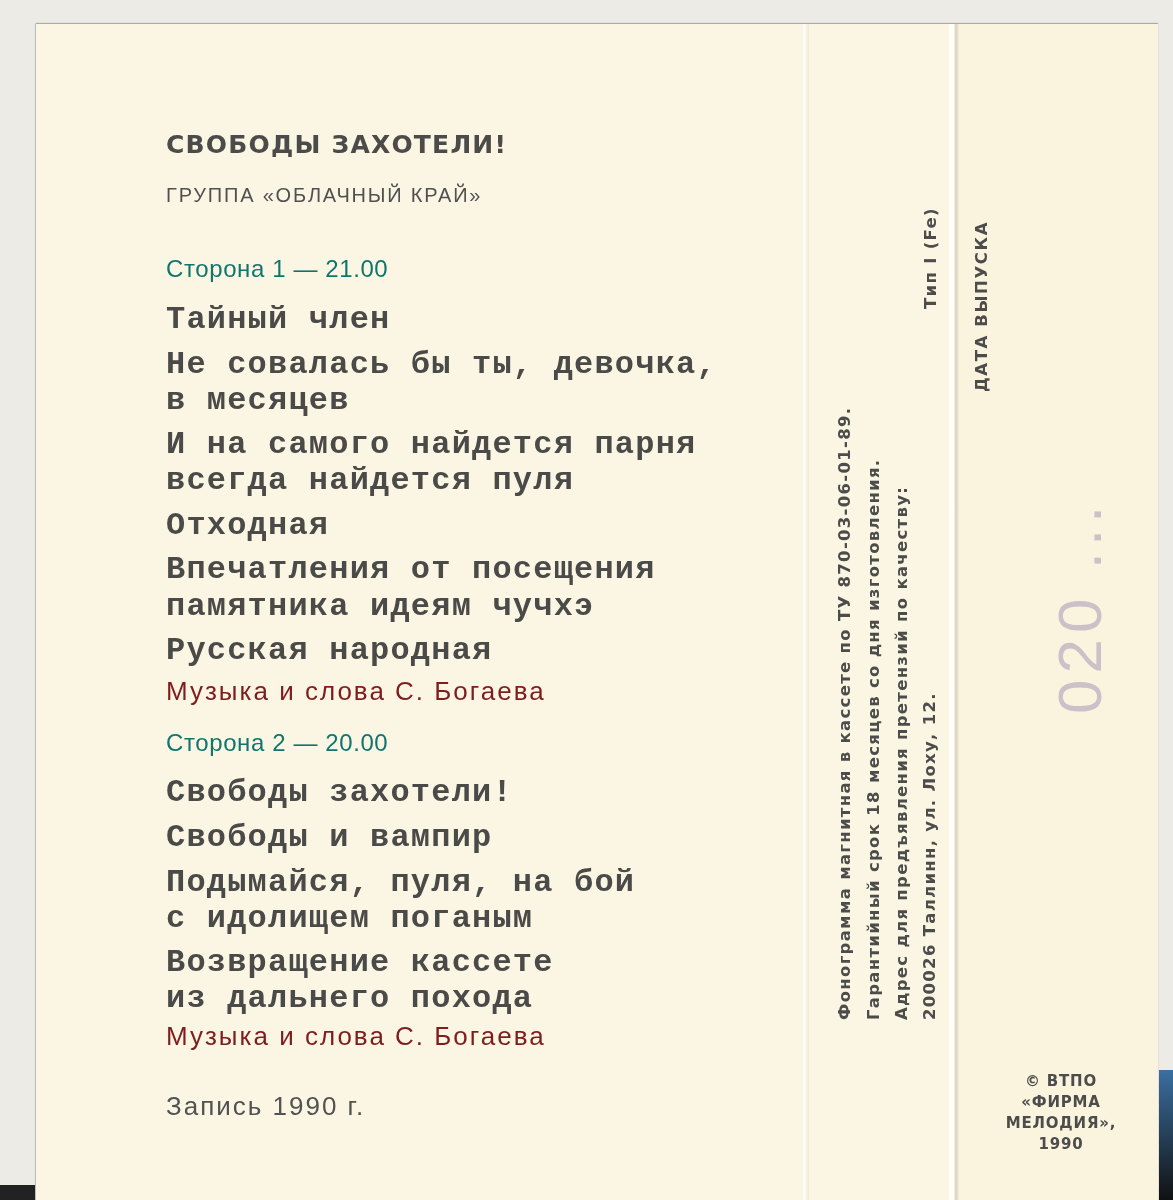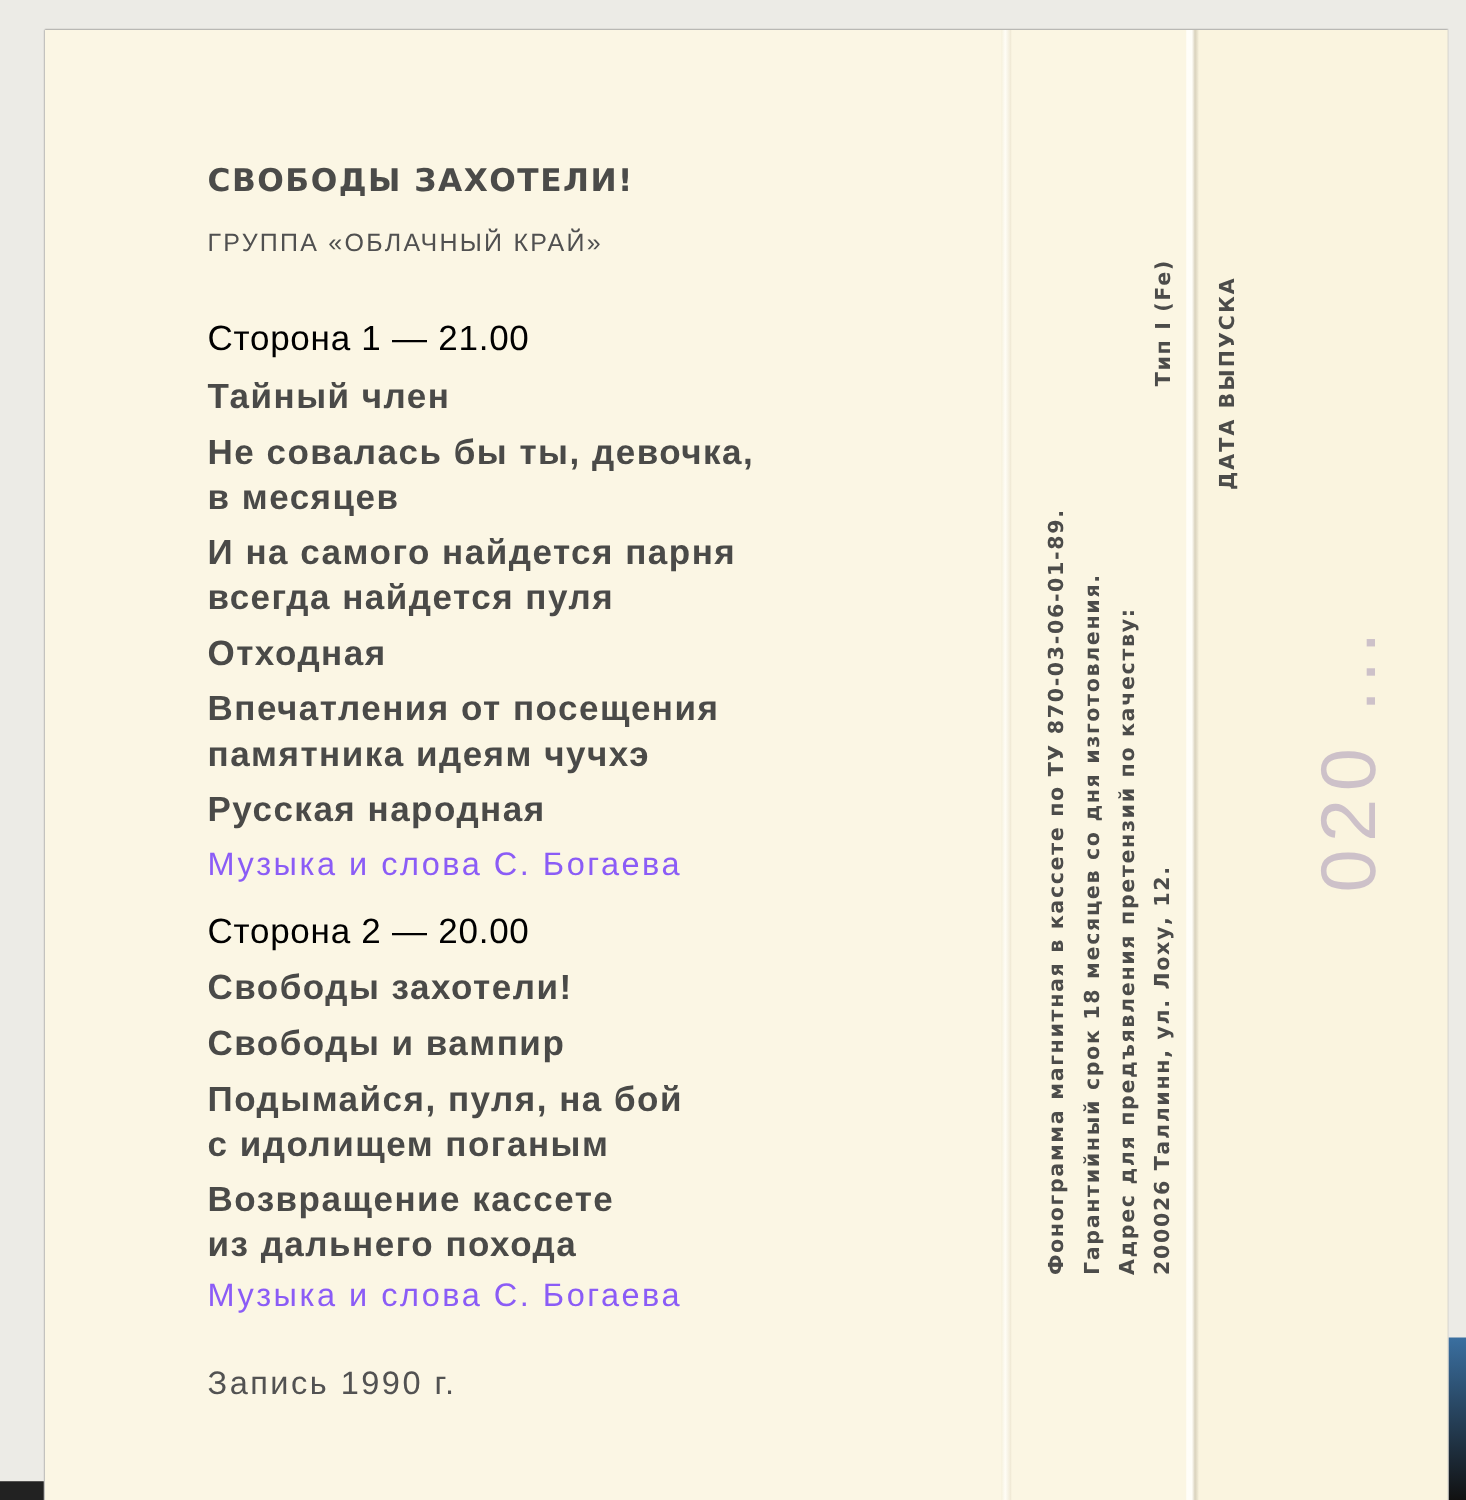--- a/index.html
+++ b/index.html
@@ -57,7 +57,7 @@
     position: absolute; left: 0; white-space: nowrap;
     font-size: 24px; color: #4b4b49;
   }
-  .side-label { font-family: "Liberation Sans", sans-serif; font-size: 28px; letter-spacing: 0.6px; color: #000000; }
+  .side-label { font-family: "Liberation Sans", sans-serif; font-size: 24px; letter-spacing: 0.6px; color: #0f766e; }
   .track { font-family: Liberation Sans, sans-serif; font-weight: bold; font-size: 28px; letter-spacing: 1.2px; color: #4a4a48; }
   .credit { font-family: "Liberation Sans", sans-serif; font-size: 26px; letter-spacing: 2px; color: #8b5cf6; text-align: center; }
   .recording { font-family: "Liberation Sans", sans-serif; font-size: 26px; letter-spacing: 2px; color: #525252; }

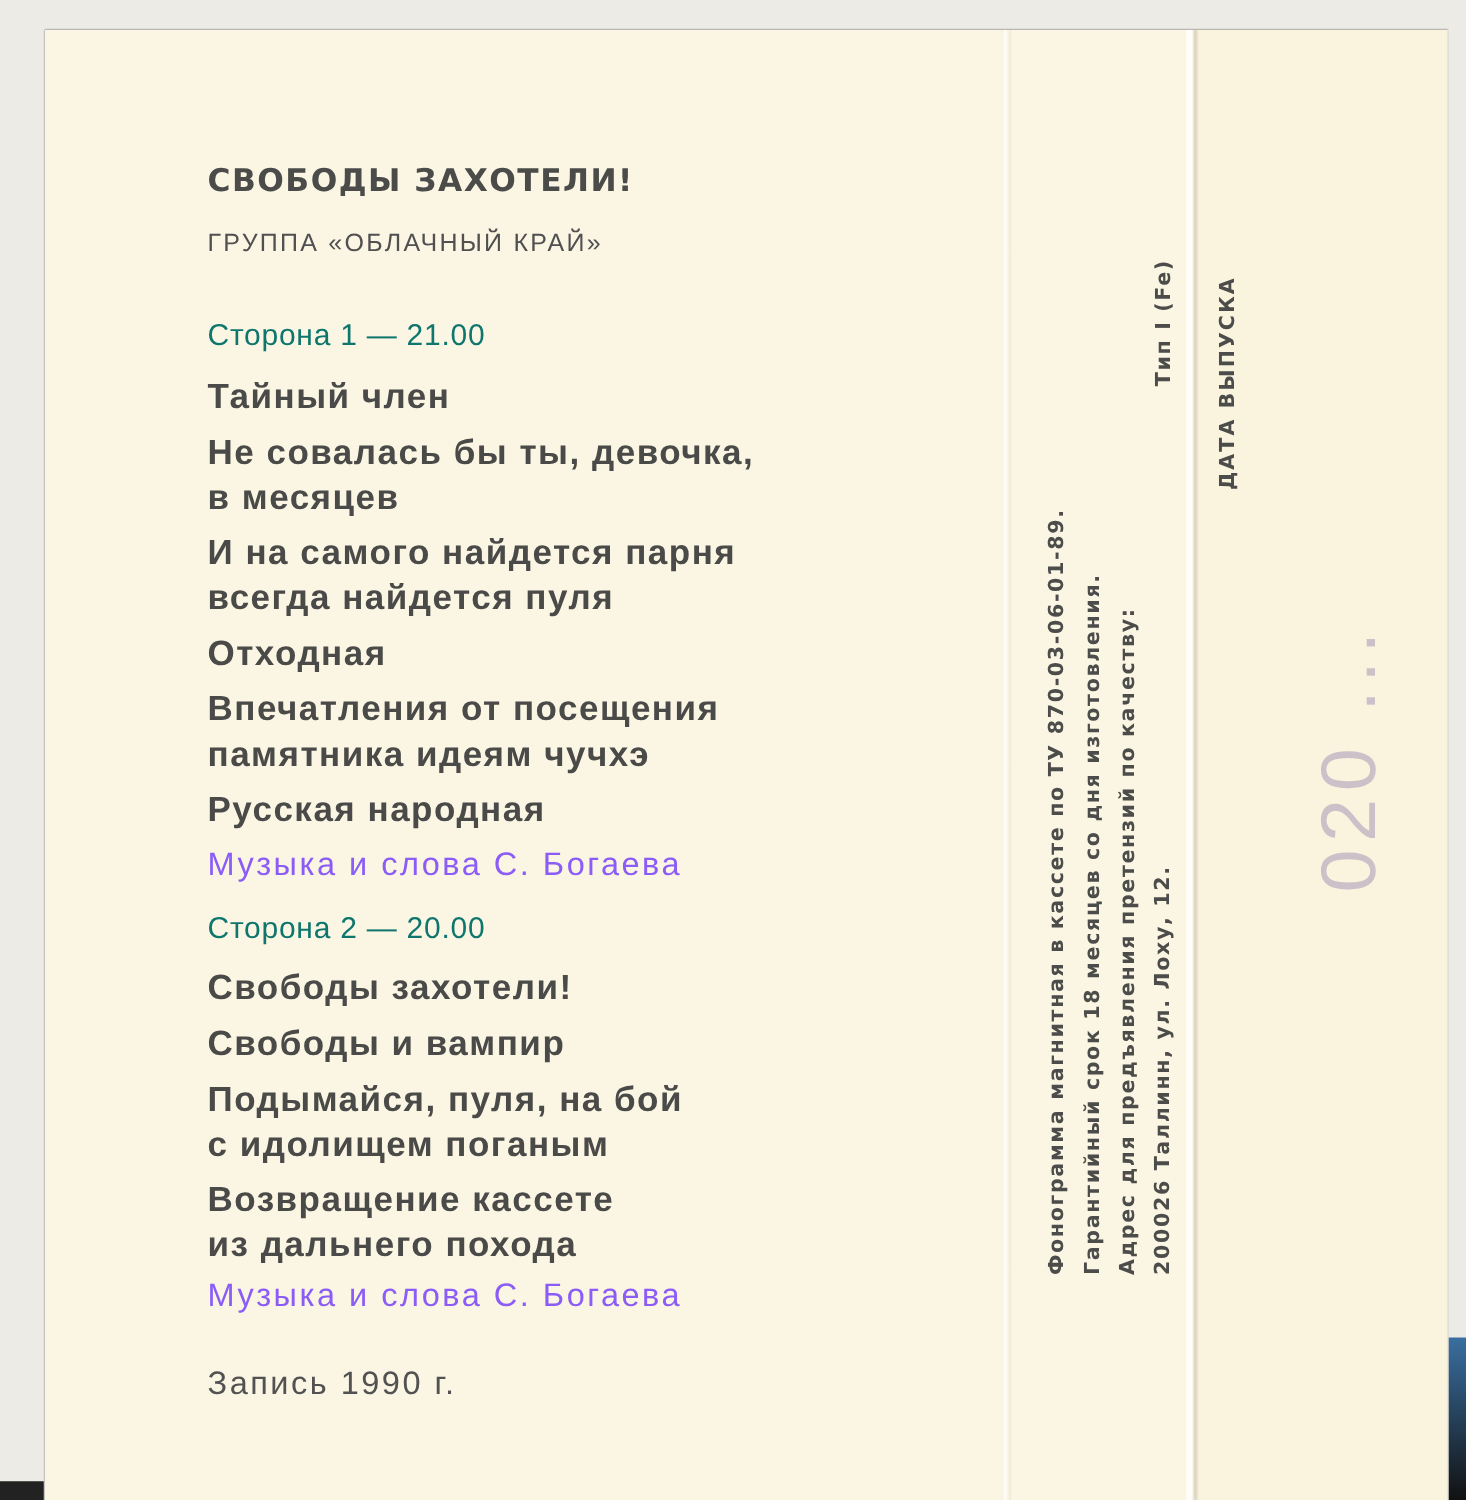--- a/index.html
+++ b/index.html
@@ -58,7 +58,7 @@
     font-size: 24px; color: #4b4b49;
   }
   .side-label { font-family: "Liberation Sans", sans-serif; font-size: 24px; letter-spacing: 0.6px; color: #0f766e; }
-  .track { font-family: Liberation Sans, sans-serif; font-weight: bold; font-size: 28px; letter-spacing: 1.2px; color: #4a4a48; }
+  .track { font-family: Liberation Mono, monospace; font-weight: bold; font-size: 32px; letter-spacing: 1.2px; color: #4a4a48; }
   .credit { font-family: "Liberation Sans", sans-serif; font-size: 26px; letter-spacing: 2px; color: #8b5cf6; text-align: center; }
   .recording { font-family: "Liberation Sans", sans-serif; font-size: 26px; letter-spacing: 2px; color: #525252; }
 

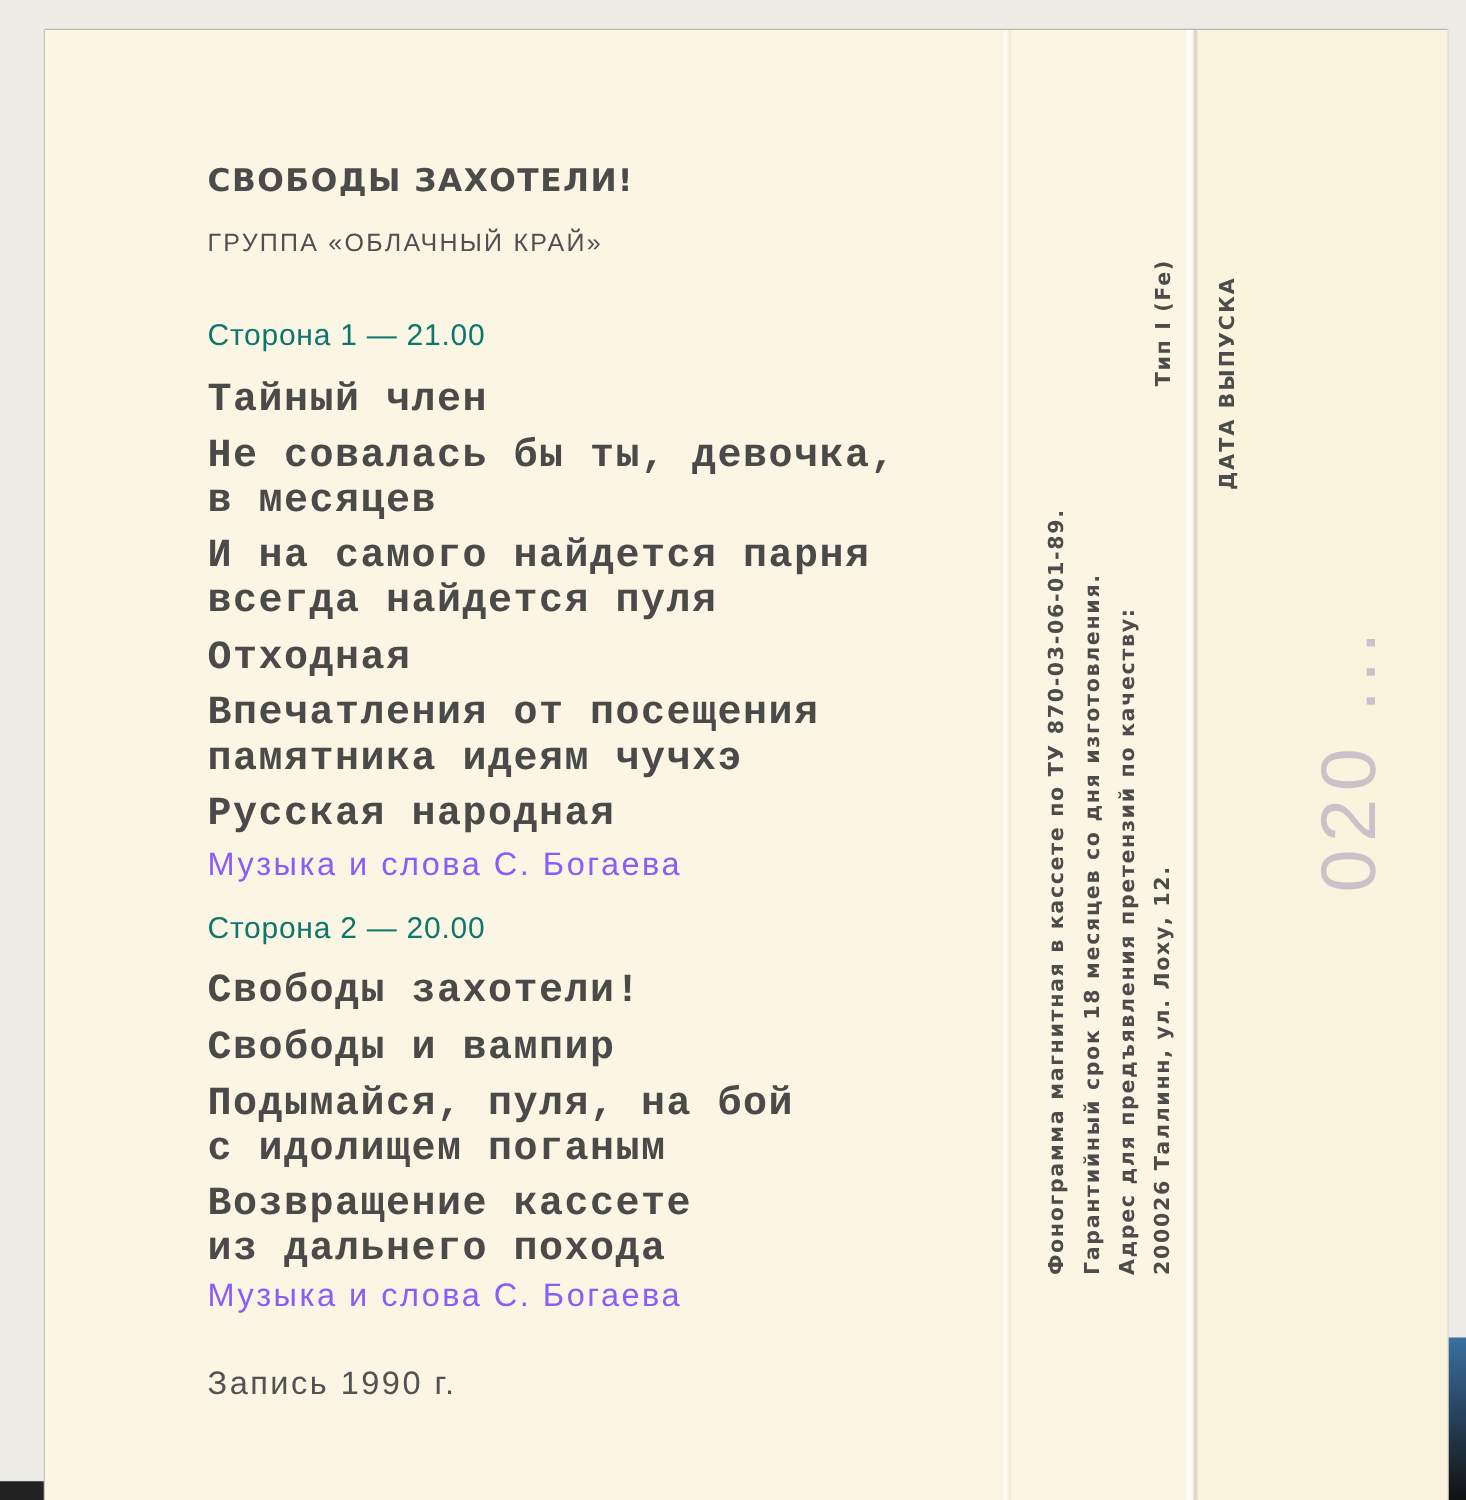--- a/index.html
+++ b/index.html
@@ -59,7 +59,7 @@
   }
   .side-label { font-family: "Liberation Sans", sans-serif; font-size: 24px; letter-spacing: 0.6px; color: #0f766e; }
   .track { font-family: Liberation Mono, monospace; font-weight: bold; font-size: 32px; letter-spacing: 1.2px; color: #4a4a48; }
-  .credit { font-family: "Liberation Sans", sans-serif; font-size: 26px; letter-spacing: 2px; color: #8b5cf6; text-align: center; }
+  .credit { font-family: "Liberation Sans", sans-serif; font-size: 26px; letter-spacing: 2px; color: #7f1d1d; text-align: center; }
   .recording { font-family: "Liberation Sans", sans-serif; font-size: 26px; letter-spacing: 2px; color: #525252; }
 
   

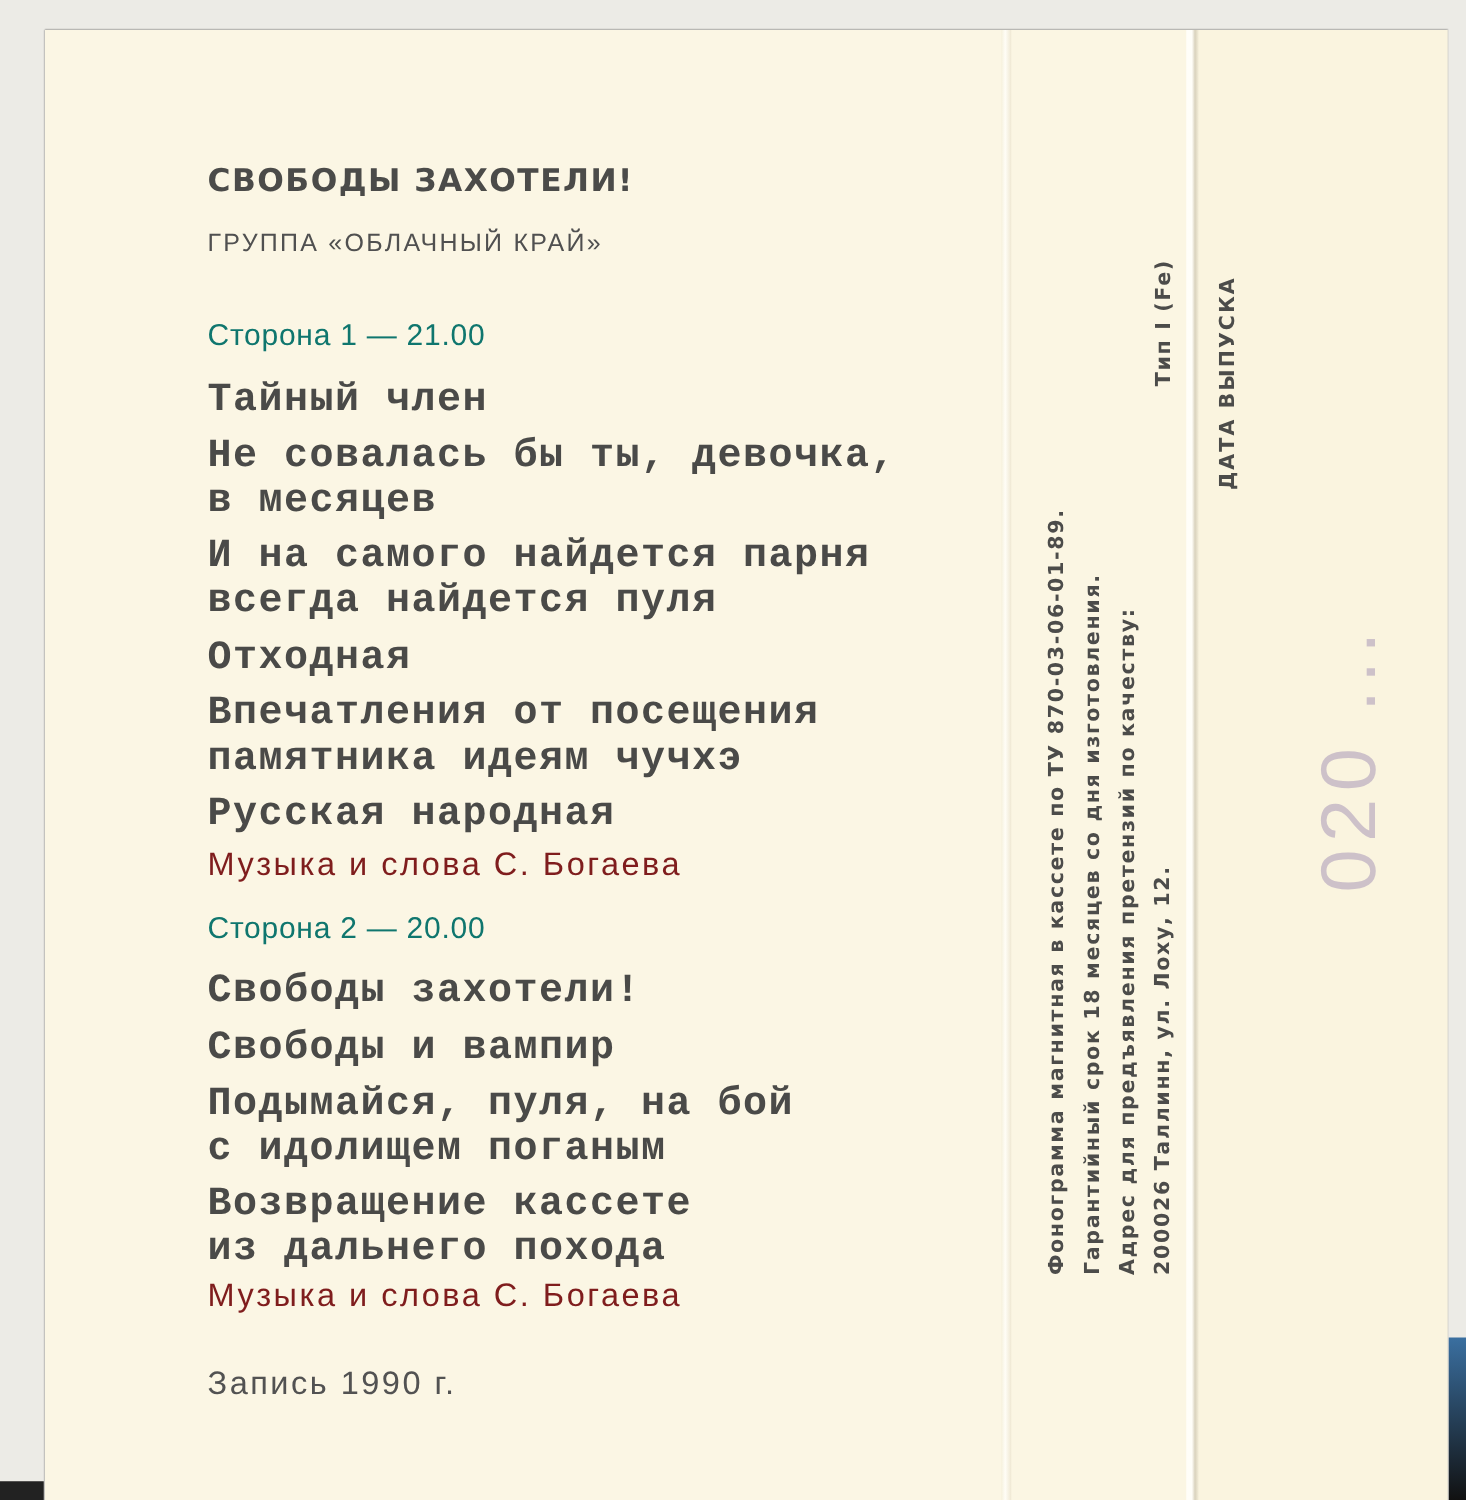--- a/index.html
+++ b/index.html
@@ -148,6 +148,12 @@
   <div class="release-date" style="left:936px; top:368px">ДАТА ВЫПУСКА</div>
   <div class="stamp" style="left:1008px; top:690px">020 ...</div>
 
+  <div class="copyright">
+    <div>© ВТПО</div>
+    <div>«ФИРМА</div>
+    <div>МЕЛОДИЯ»,</div>
+    <div>1990</div>
+  </div>
 </div>
 
 </body></html>

